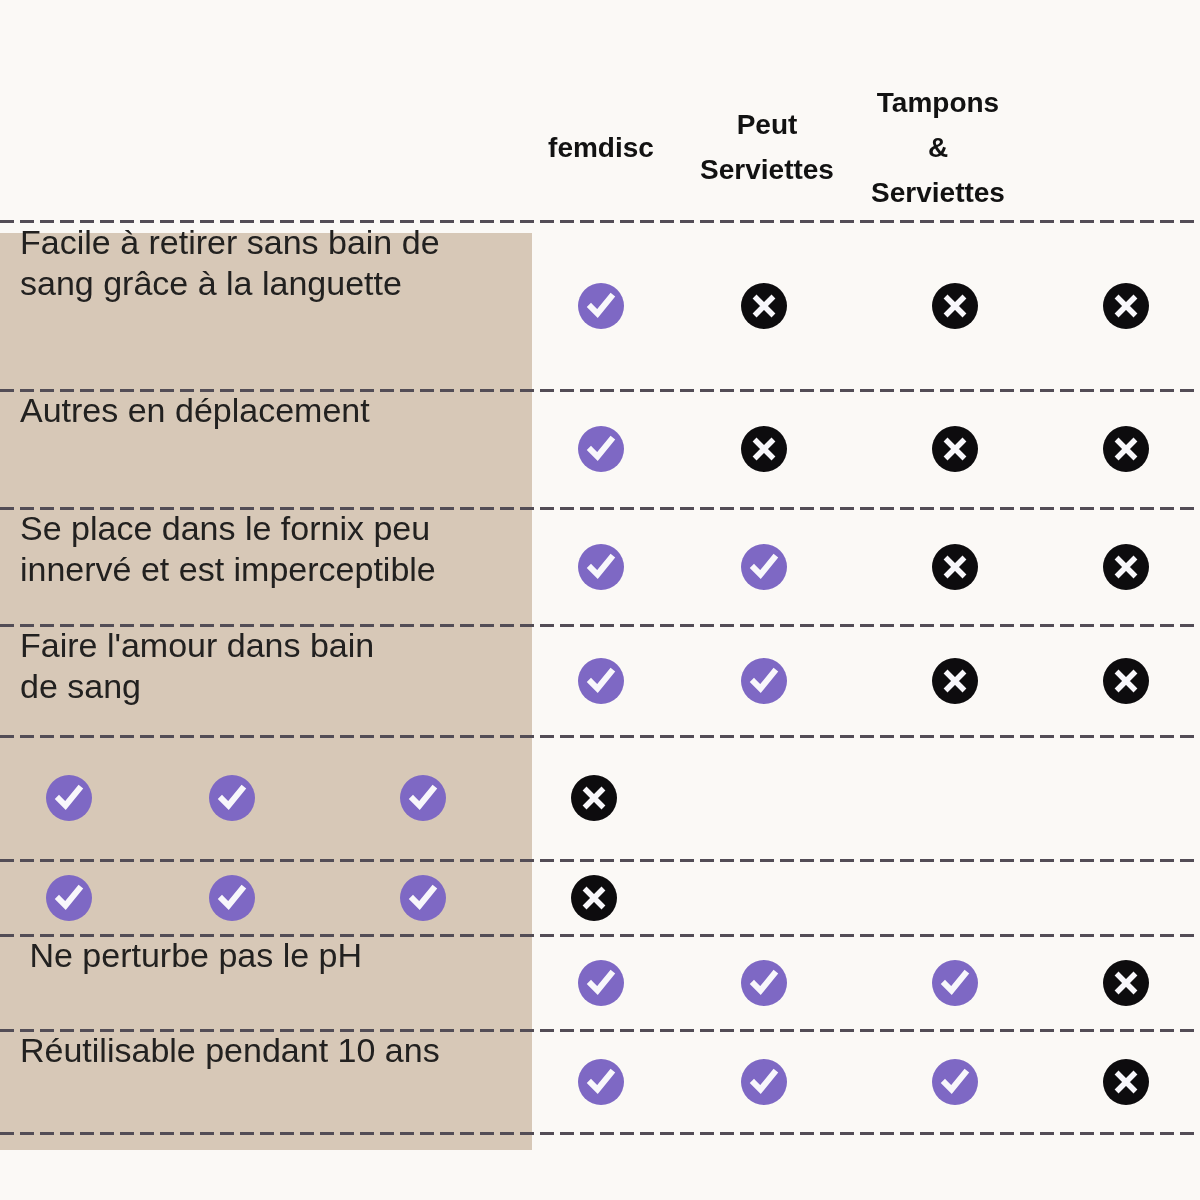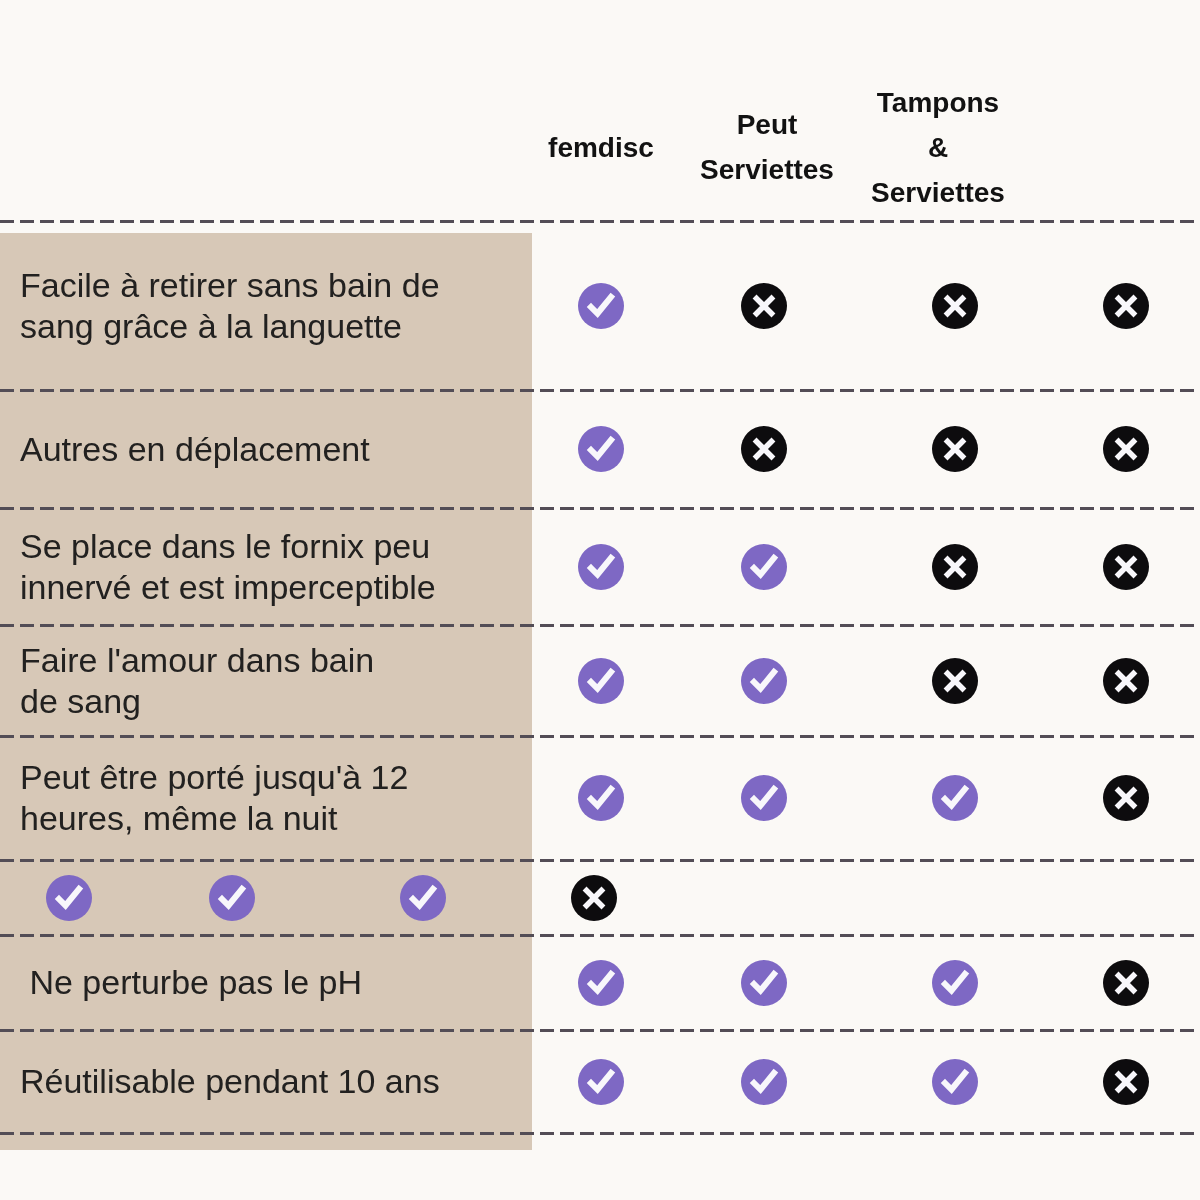--- a/index.html
+++ b/index.html
@@ -50,7 +50,6 @@
   .row{
     position:relative;
     display:flex;
-    align-items:center;
     width:1200px;
   }
   .row::after{

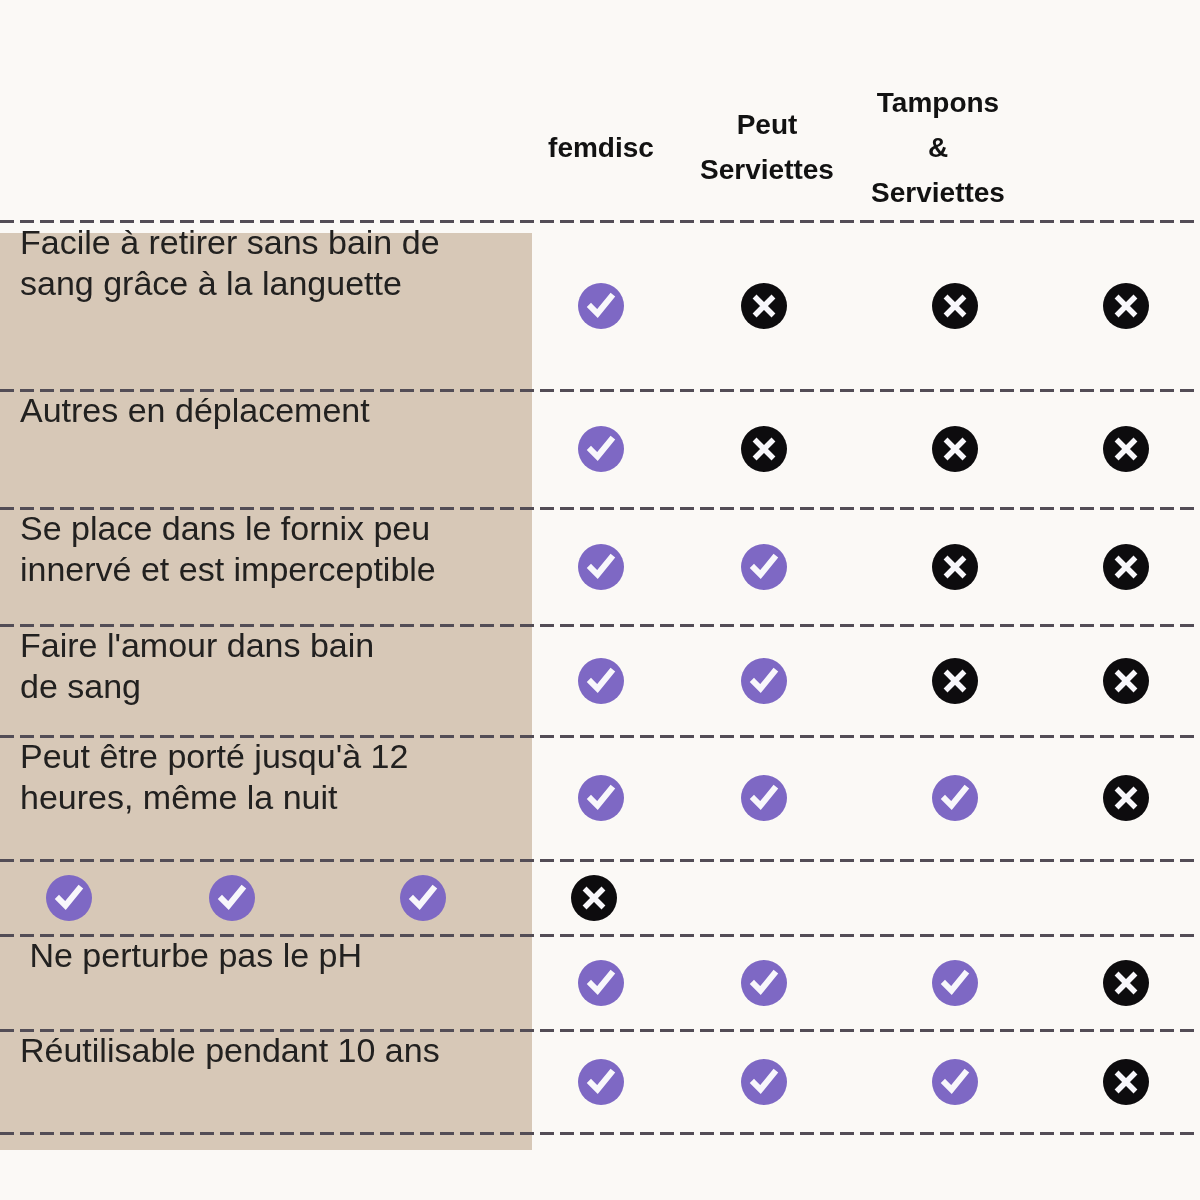--- a/index.html
+++ b/index.html
@@ -221,8 +221,6 @@
     </div>
 
     <div class="row">
-      <div class="label-cell">Peut être porté jusqu'à 12
-heures, même la nuit</div>
       <div class="icon-cell ic1">
           <svg width="46" height="46" viewBox="0 0 46 46">
             <circle cx="23" cy="23" r="23" fill="#7e68c4"></circle>

